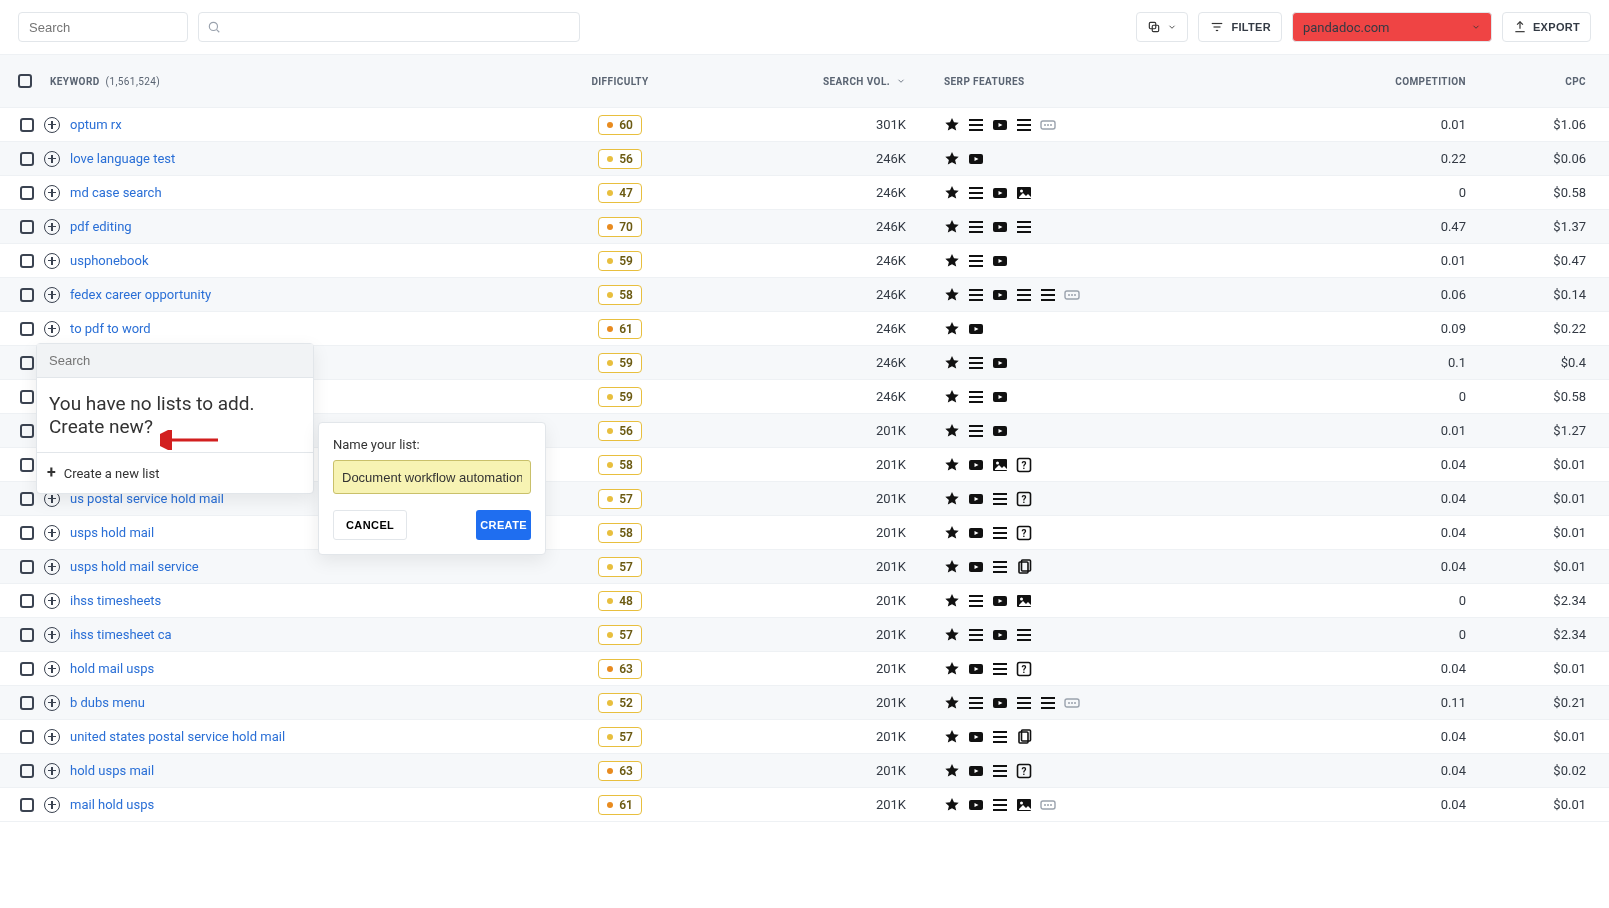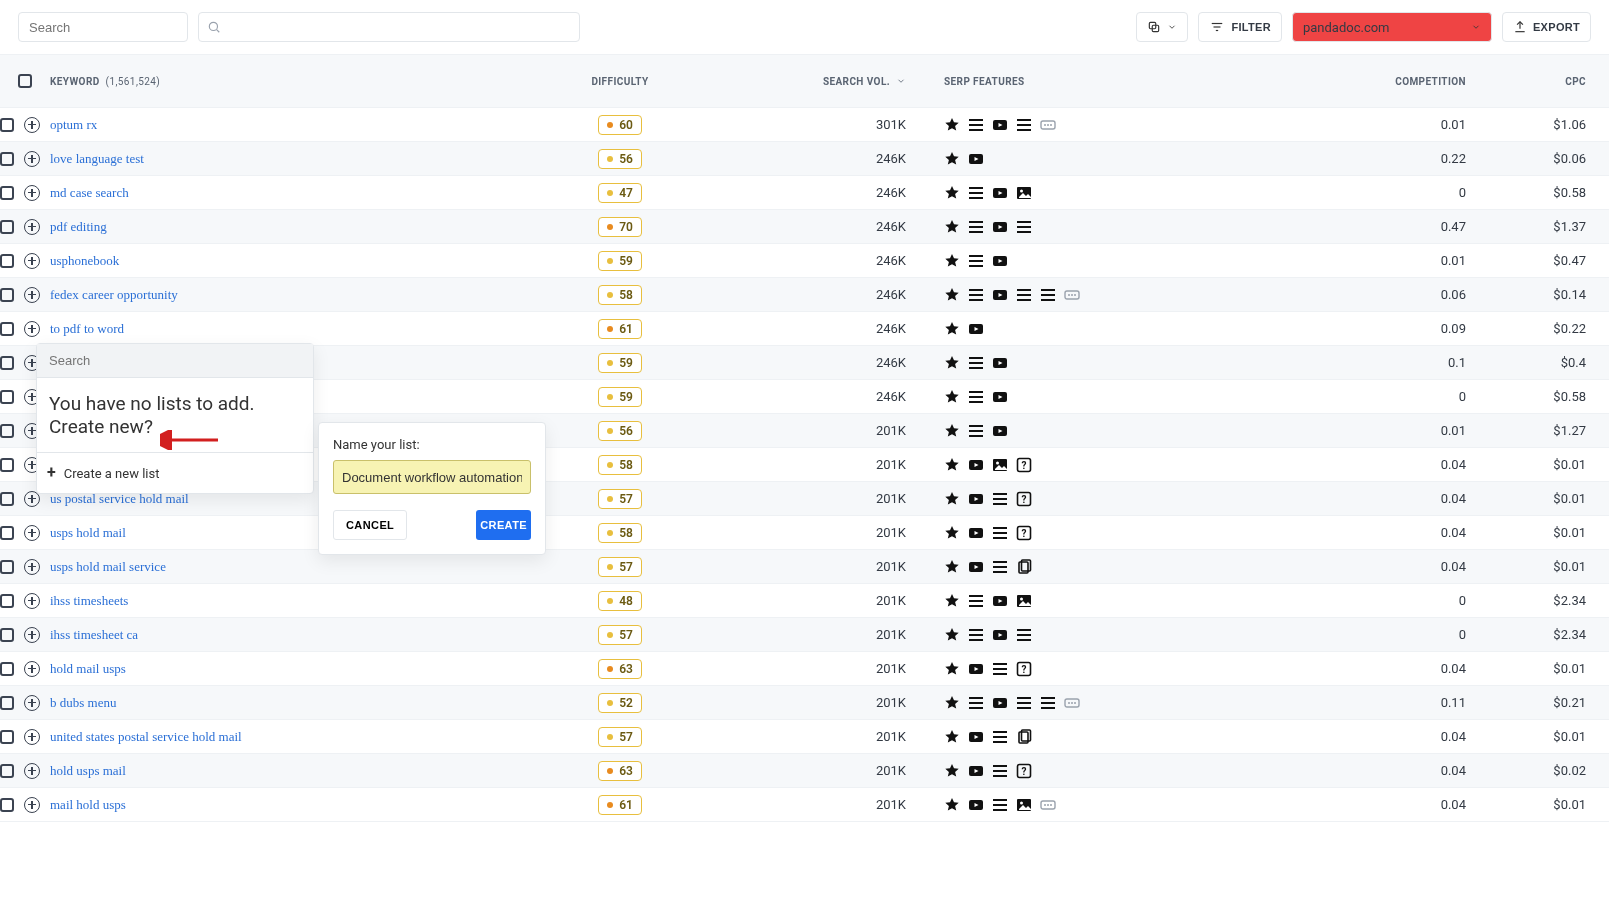--- a/index.html
+++ b/index.html
@@ -135,7 +135,7 @@
   .row:nth-child(odd) { background: #fff; }
 
   .kw-cell {
-    display: flex; align-items: center; gap: 10px; padding-left: 0; font-family: Liberation Serif, serif;
+    display: flex; align-items: center; gap: 10px; padding-left: 20px;
   }
   .checkbox {
     width: 14px; height: 14px; border: 2px solid #3b4351; border-radius: 3px; display: inline-block; cursor: pointer;

